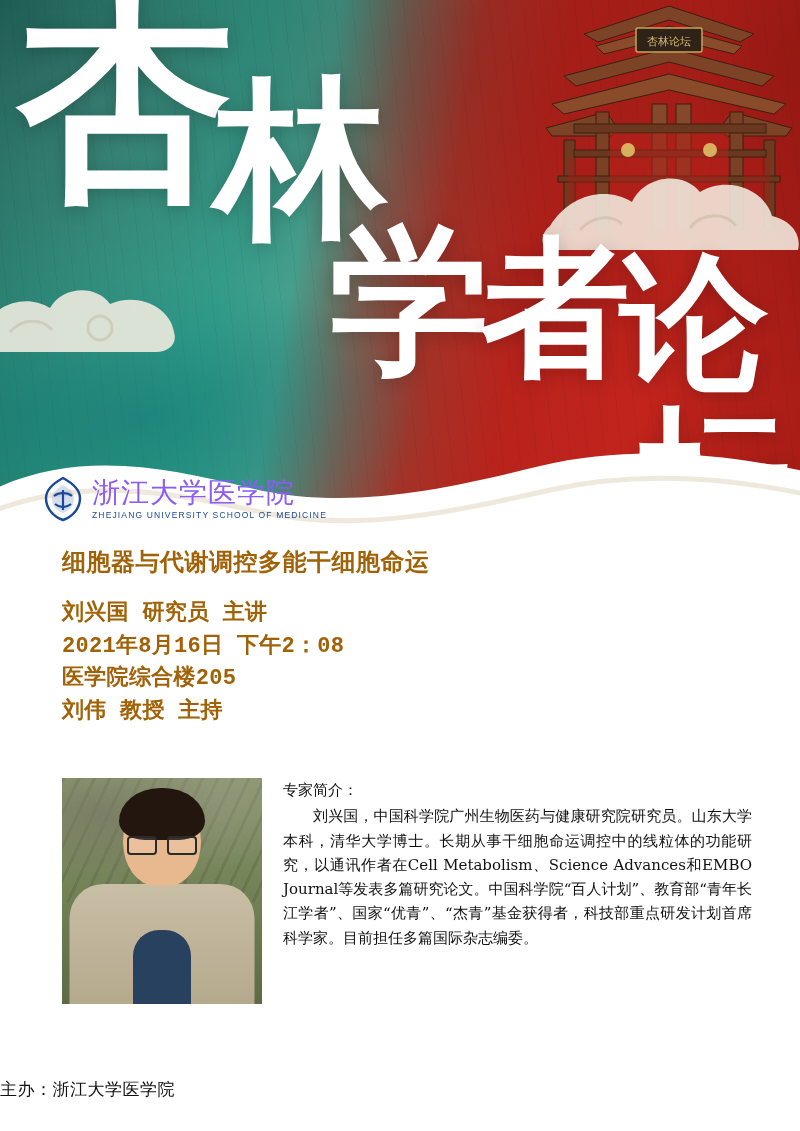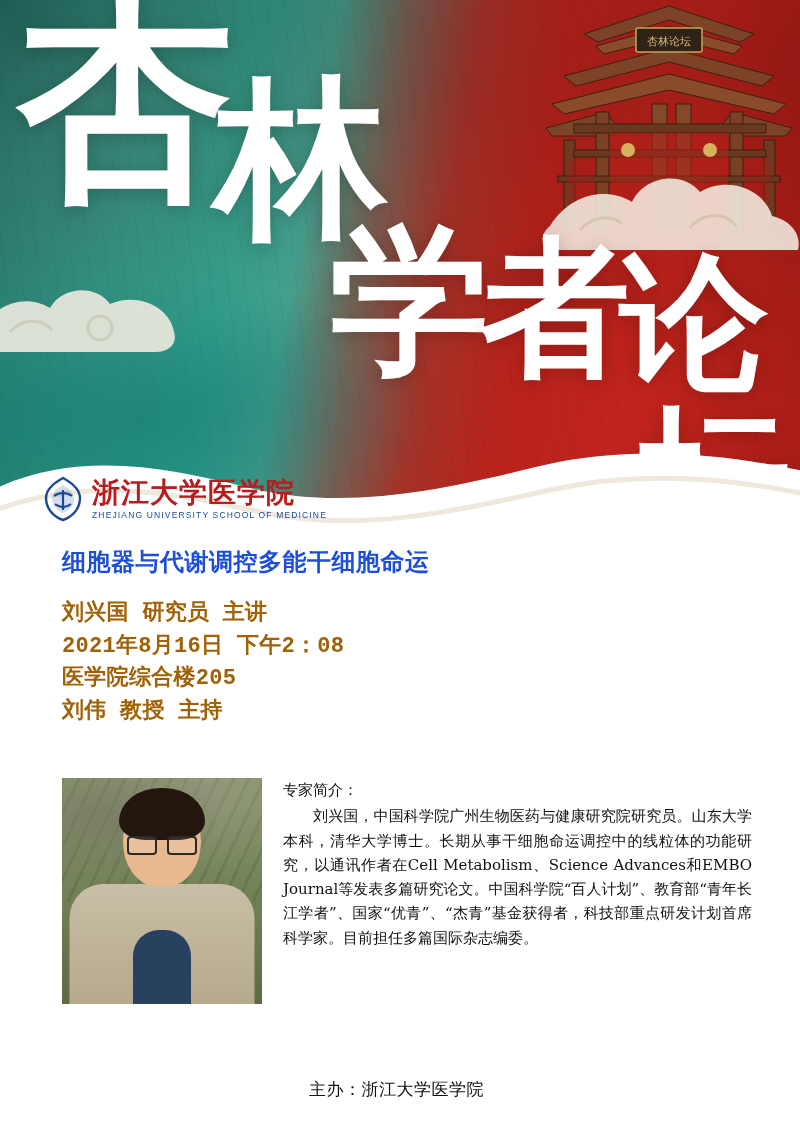--- a/index.html
+++ b/index.html
@@ -127,9 +127,9 @@
   .logo-text { display: flex; flex-direction: column; }
   .logo-cn {
     font-family: "DejaVu Serif", "Liberation Serif", serif;
-    font-weight: 700;
+    font-weight: 400;
     font-size: 28px;
-    color: #b91c1c;
+    color: #8b5cf6;
     letter-spacing: 1px;
     line-height: 1.05;
   }

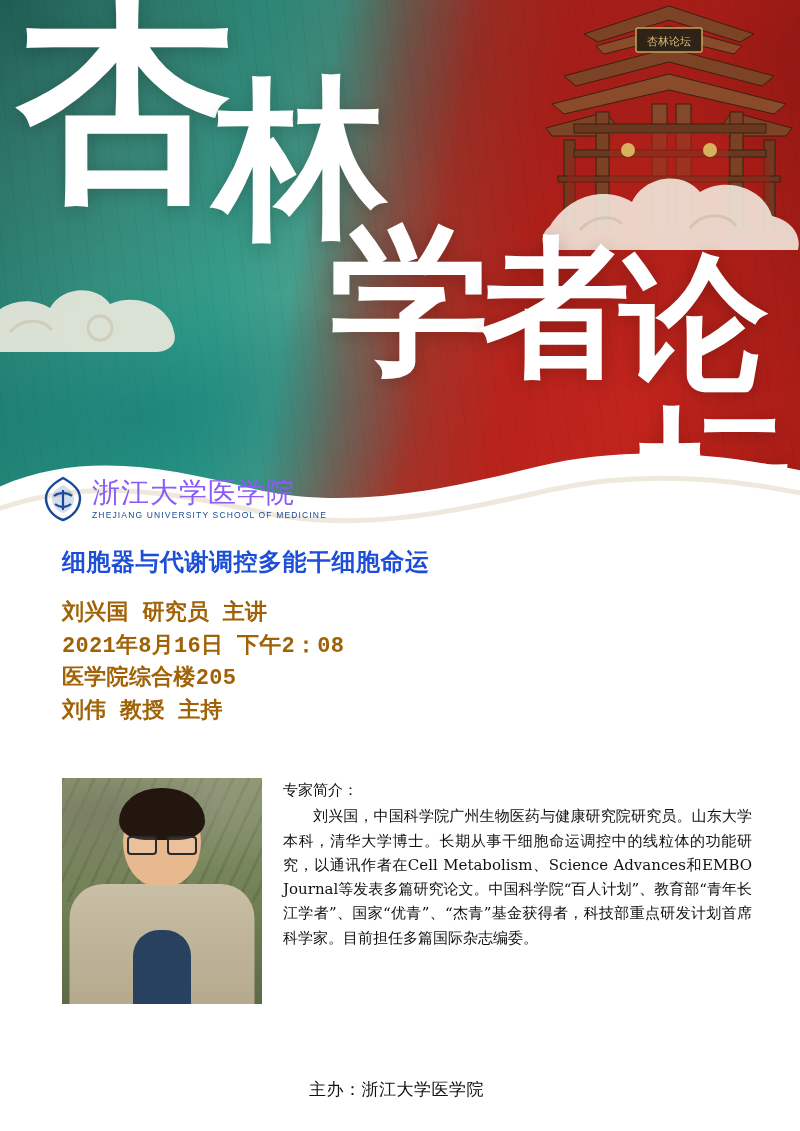--- a/index.html
+++ b/index.html
@@ -158,7 +158,7 @@
     font-family: "DejaVu Sans", sans-serif;
     font-weight: 700;
     font-size: 24px;
-    color: #1d4ed8;
+    color: #a16207;
     letter-spacing: .5px;
     margin-bottom: 20px;
   }

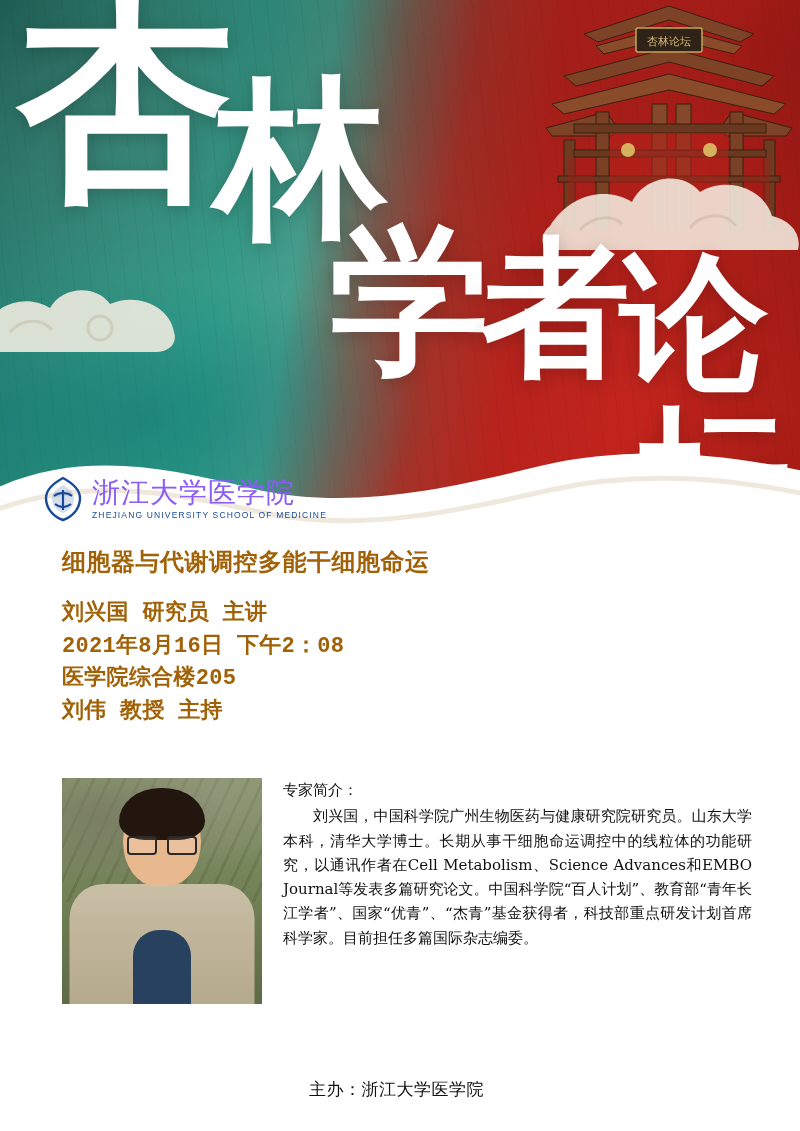--- a/index.html
+++ b/index.html
@@ -270,7 +270,7 @@
     position: absolute;
     left: 0; right: 7px;
     bottom: 30px;
-    text-align: center;
+    text-align: left;
     font-family: Liberation Serif, serif;
     font-size: 17px;
     color: #111111;

